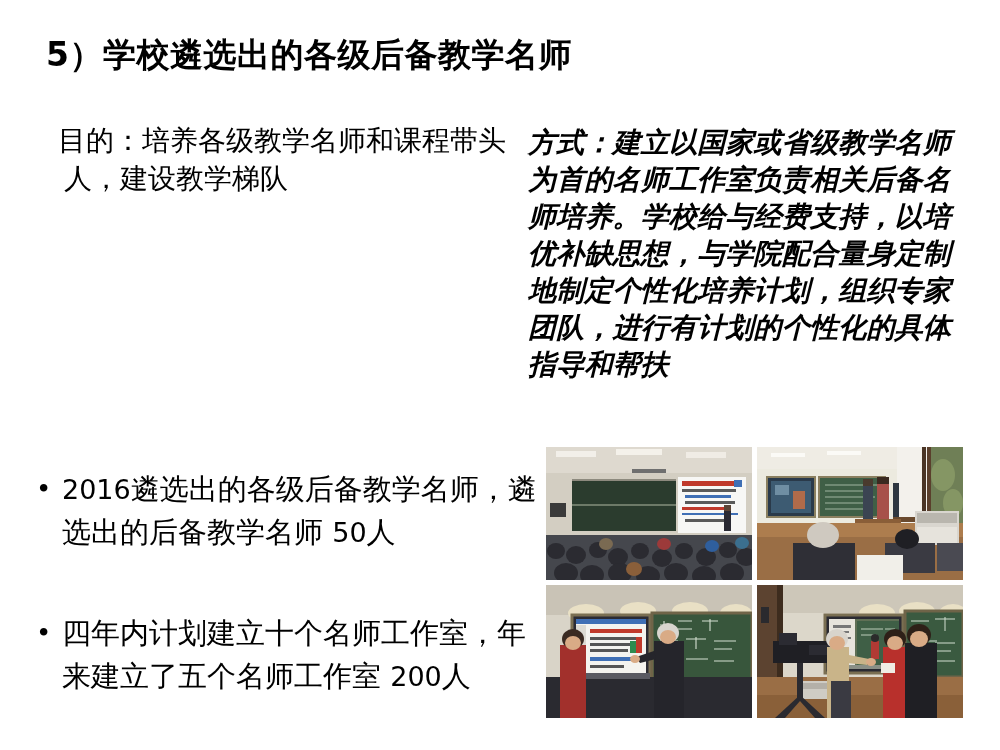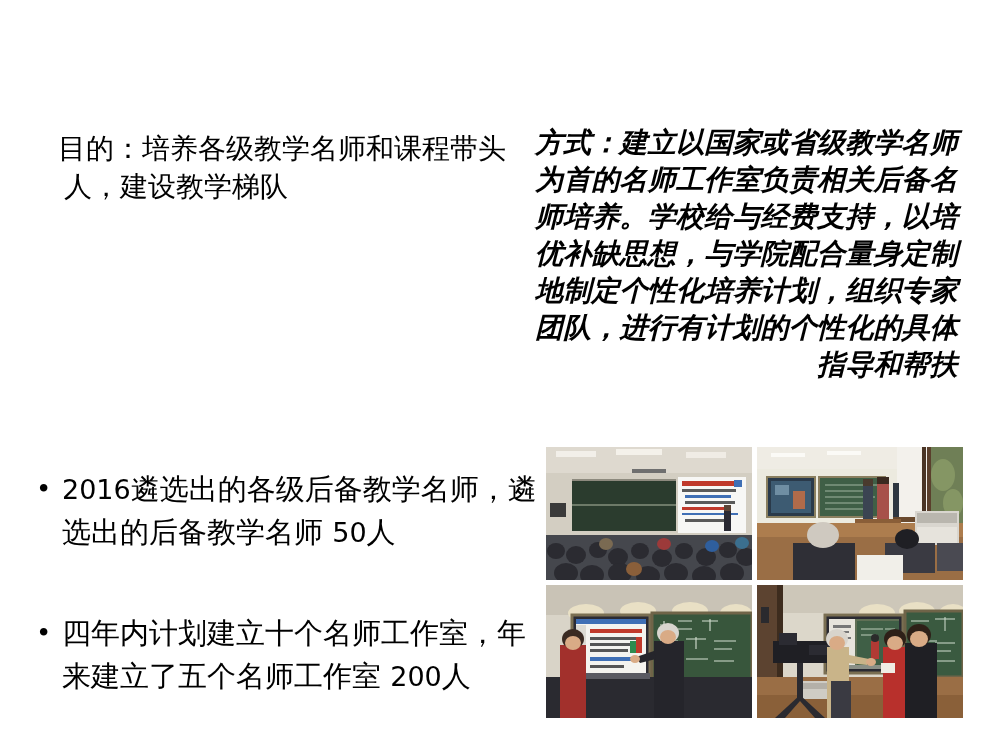--- a/index.html
+++ b/index.html
@@ -144,6 +144,9 @@
 
 <div class="slide">
 
+  <div class="slide-title">
+    <span class="num">5）</span><span class="cn">学校遴选出的各级后备教学名师</span>
+  </div>
 
   <div class="col-left">
     <div class="para purpose">目的：培养各级教学名师和课程带头人，建设教学梯队</div>

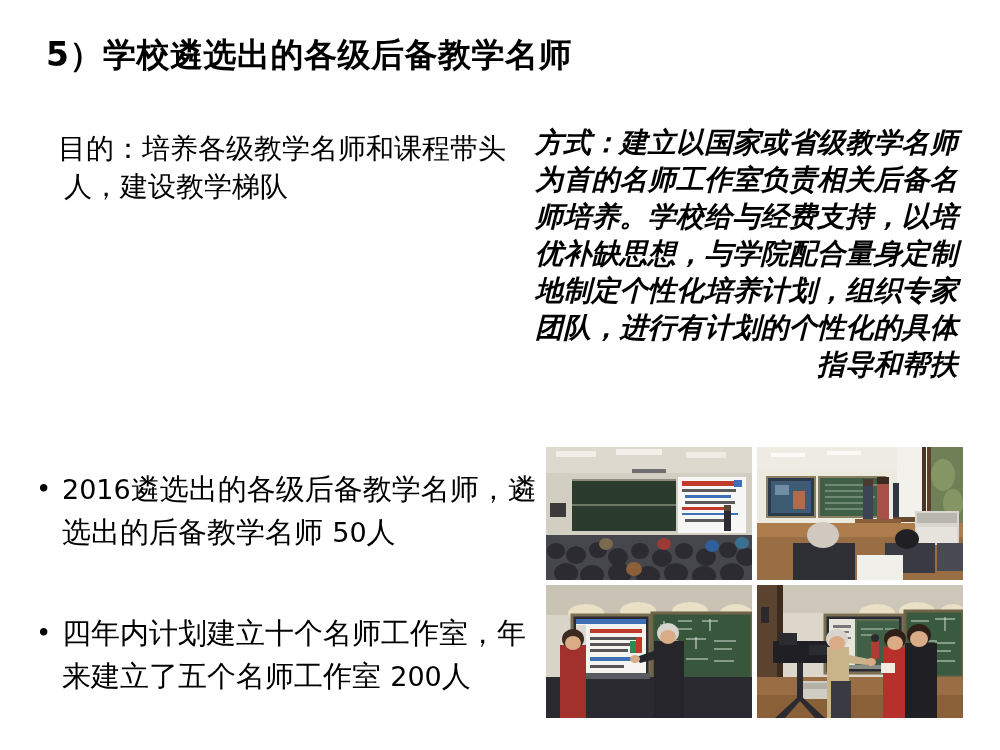--- a/index.html
+++ b/index.html
@@ -57,7 +57,6 @@
     font-weight: 400;
     color: #000000;
     text-align: left;
-    margin-top: 8px;
   }
   .para.purpose {
     padding-left: 24px;

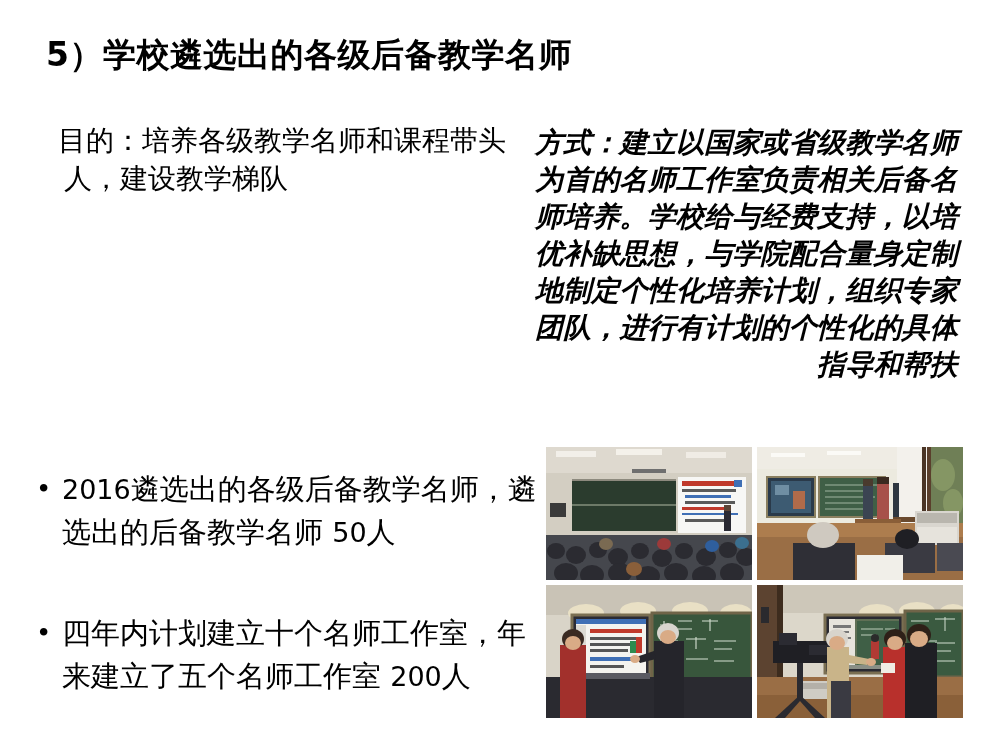--- a/index.html
+++ b/index.html
@@ -82,7 +82,7 @@
     font-weight: 600;
     font-style: italic;
     color: #000000;
-    text-align: right;
+    text-align: left;
     letter-spacing: 0.2px;
   }
 

